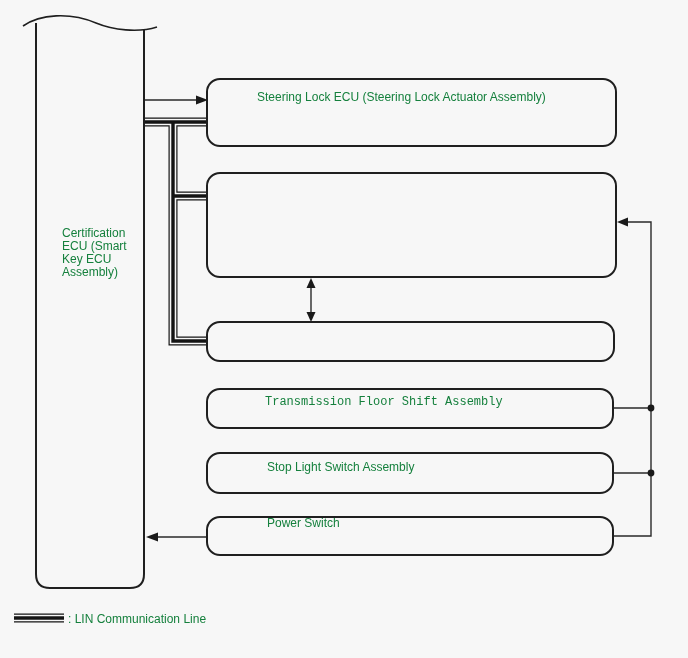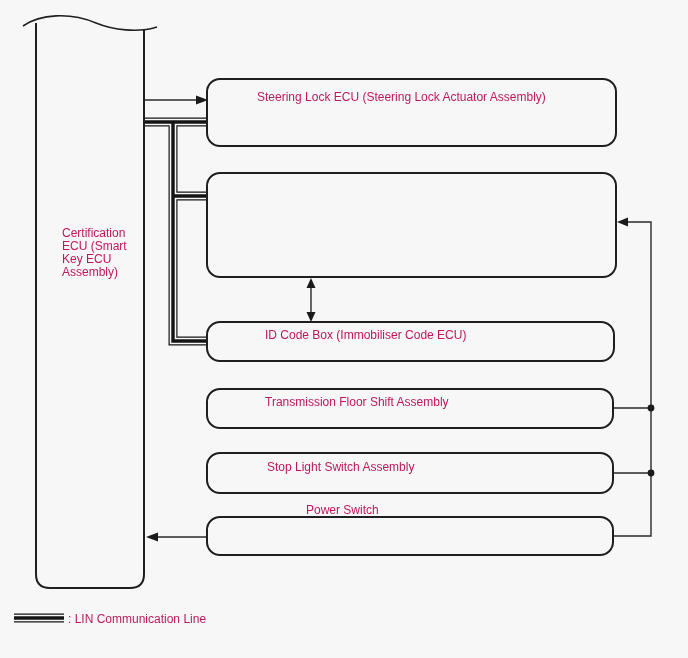--- a/index.html
+++ b/index.html
@@ -25,7 +25,7 @@
     font-size: 12px;
     line-height: 13px;
     white-space: nowrap;
-    color: #be185d;
+    color: #15803d;
   }
   .label.wrap {
     white-space: normal;

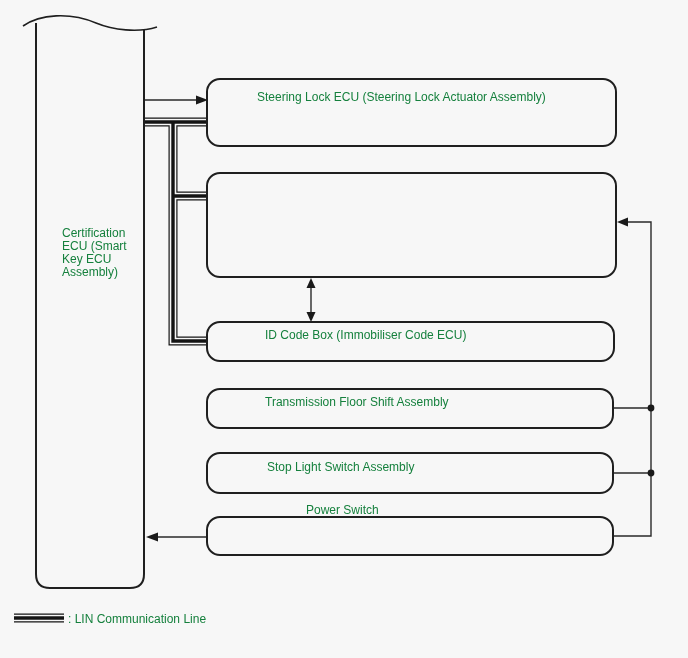--- a/index.html
+++ b/index.html
@@ -93,7 +93,6 @@
   <div class="label" style="left:257px; top:91px;">Steering Lock ECU (Steering Lock Actuator Assembly)</div>
 
 
-  <div class="label" style="left:265px; top:329px;">ID Code Box (Immobiliser Code ECU)</div>
 
   <div class="label" style="left:265px; top:396px;">Transmission Floor Shift Assembly</div>
 

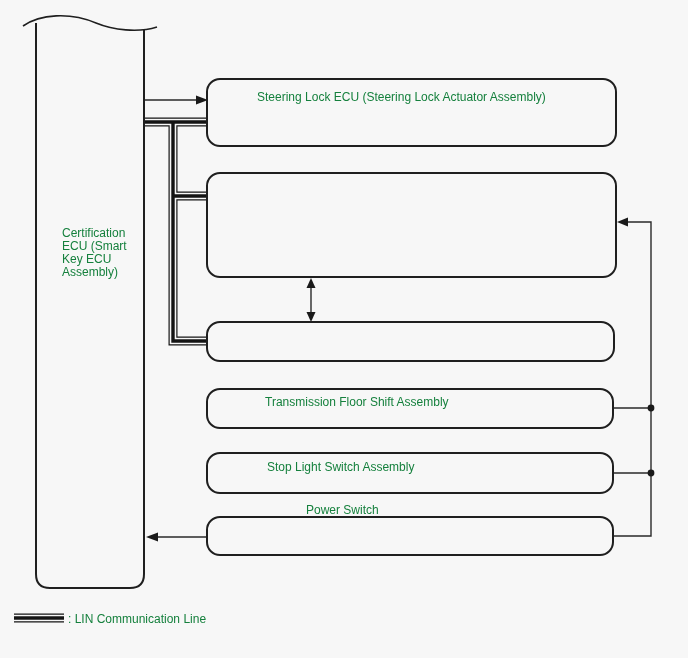--- a/index.html
+++ b/index.html
@@ -94,7 +94,7 @@
 
 
 
-  <div class="label" style="left:265px; top:396px;">Transmission Floor Shift Assembly</div>
+  <div class="label" style="left:265px; top:396px;font-family:Liberation Mono, monospace;">Transmission Floor Shift Assembly</div>
 
   <div class="label" style="left:267px; top:461px;text-align:center;">Stop Light Switch Assembly</div>
 

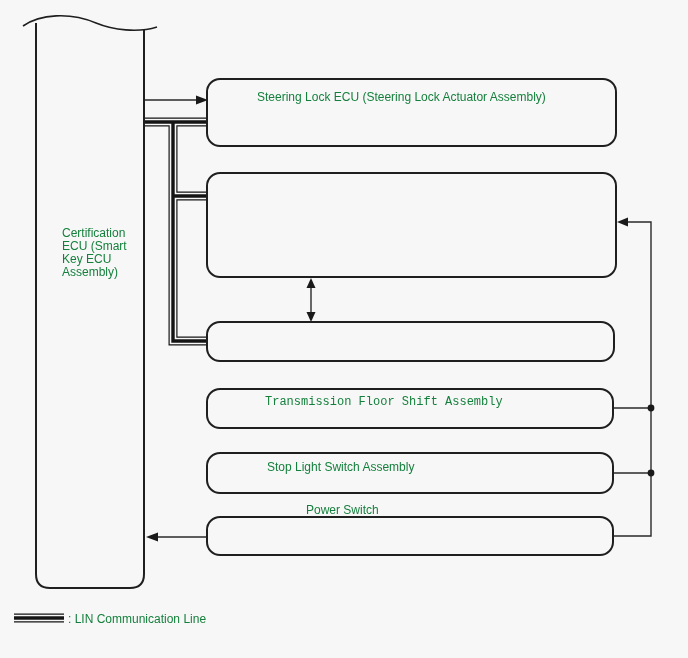--- a/index.html
+++ b/index.html
@@ -98,7 +98,7 @@
 
   <div class="label" style="left:267px; top:461px;text-align:center;">Stop Light Switch Assembly</div>
 
-  <div class="label" style="left:267px; top:504px;margin-left:39px;">Power Switch</div>
+  <div class="label" style="left:267px; top:517px;">Power Switch</div>
 
   <div class="label" style="left:68px; top:613px;">: LIN Communication Line</div>
 

